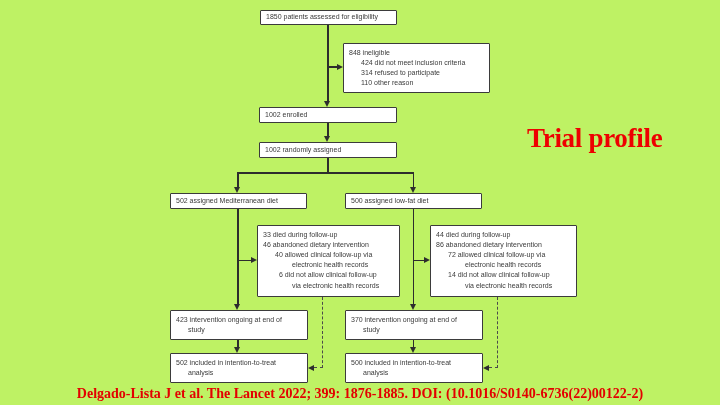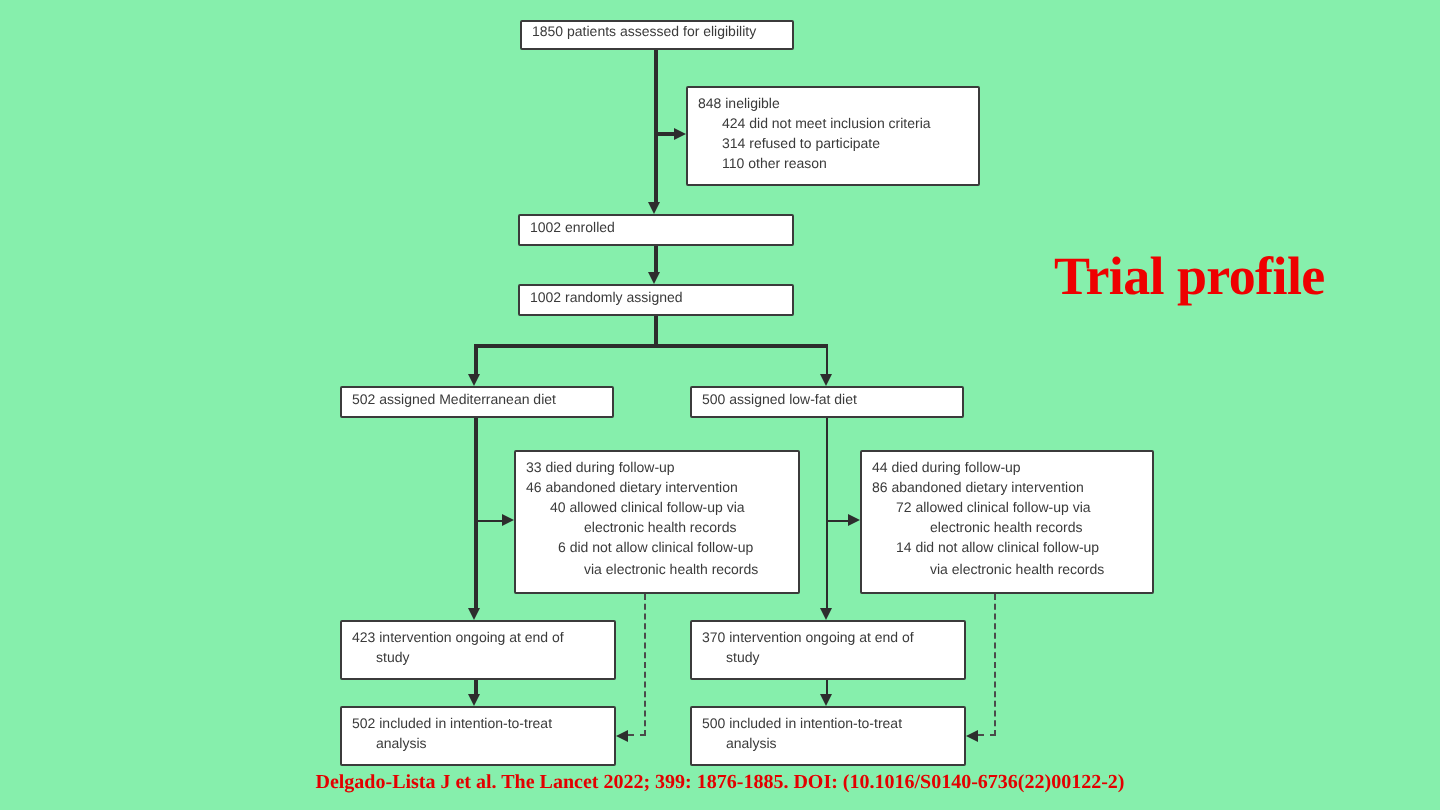--- a/index.html
+++ b/index.html
@@ -3,7 +3,7 @@
 <meta charset="utf-8">
 <style>
   html,body{margin:0;padding:0;background:#fff;}
-  .stage{position:relative;width:720px;height:405px;background:#86efac;overflow:hidden;
+  .stage{position:relative;width:720px;height:405px;background:#bef264;overflow:hidden;
          font-family:"Liberation Sans",sans-serif;}
   
   .node{position:absolute;background:#fff;border:1.3px solid #3b3b3b;border-radius:1px;

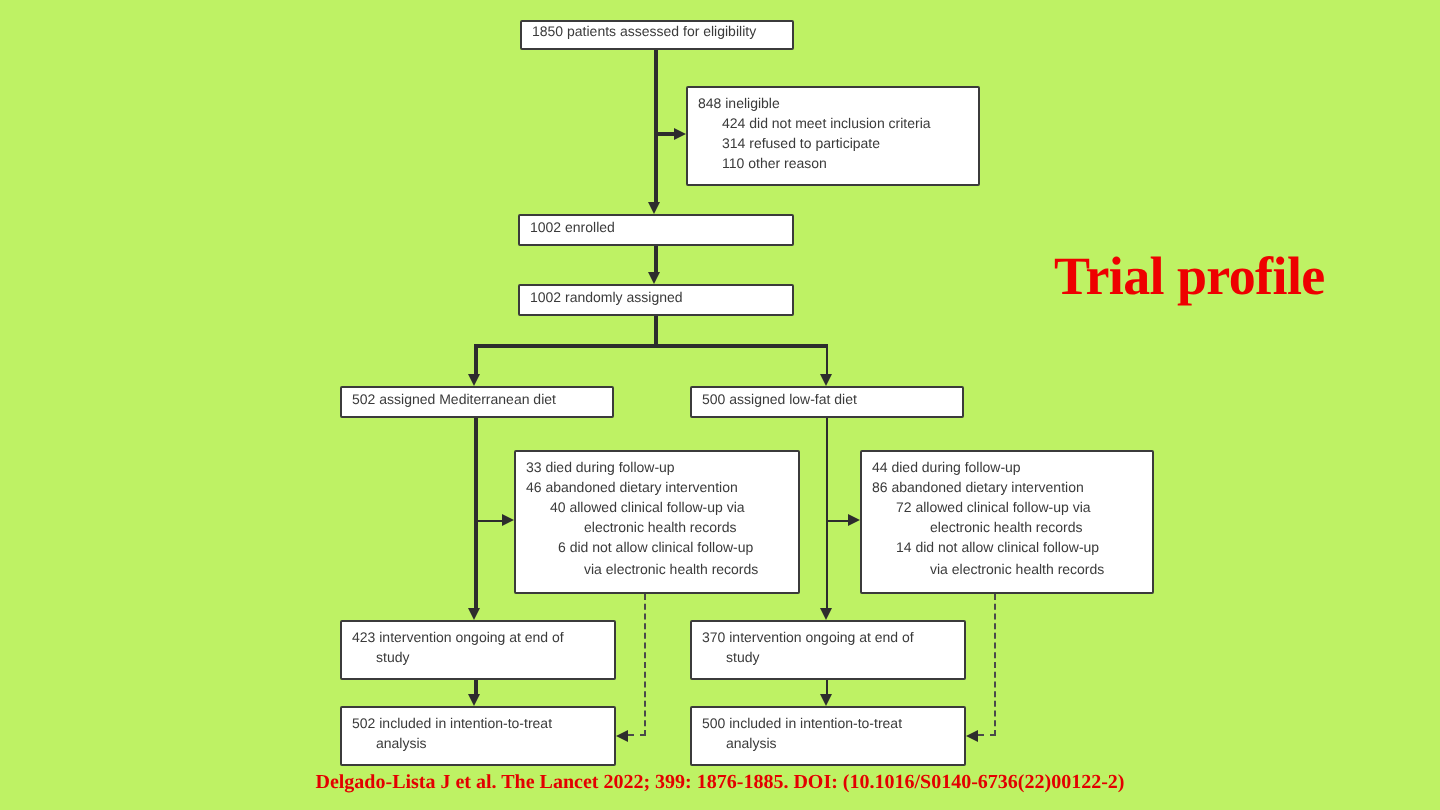--- a/index.html
+++ b/index.html
@@ -30,7 +30,7 @@
   .title{position:absolute;left:527px;top:123px;font-family:"Liberation Serif",serif;
          font-weight:bold;font-size:27px;letter-spacing:-0.3px;color:#ee0000;white-space:nowrap;}
   .citation{position:absolute;left:0;top:386px;width:720px;text-align:center;
-            font-family:"Liberation Serif",serif;font-weight:bold;font-size:10px;color:#e30000;}
+            font-family:"Liberation Serif",serif;font-weight:bold;font-size:14px;color:#e30000;}
 </style>
 </head>
 <body>

